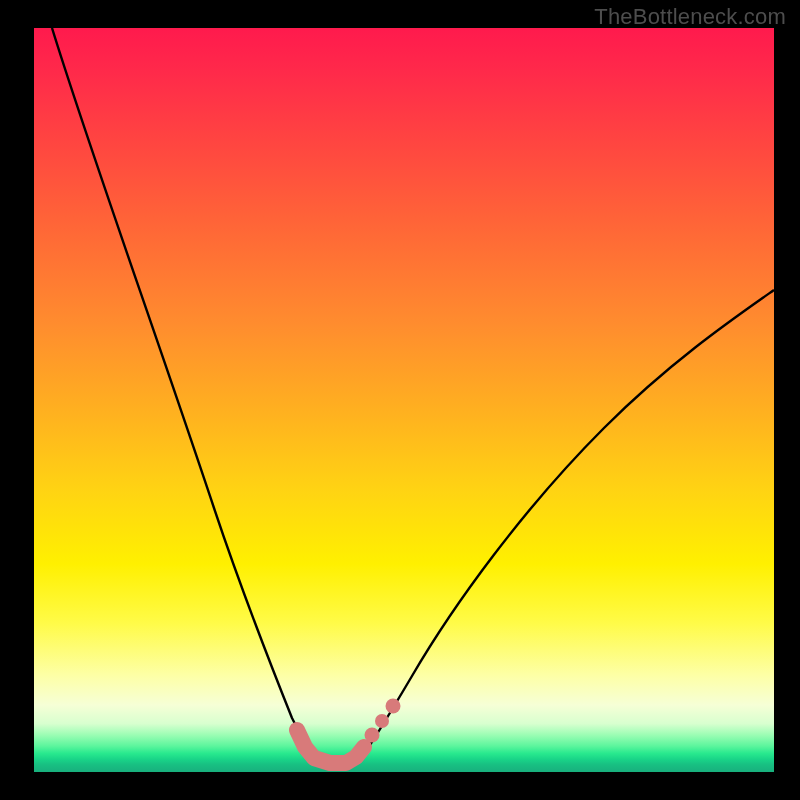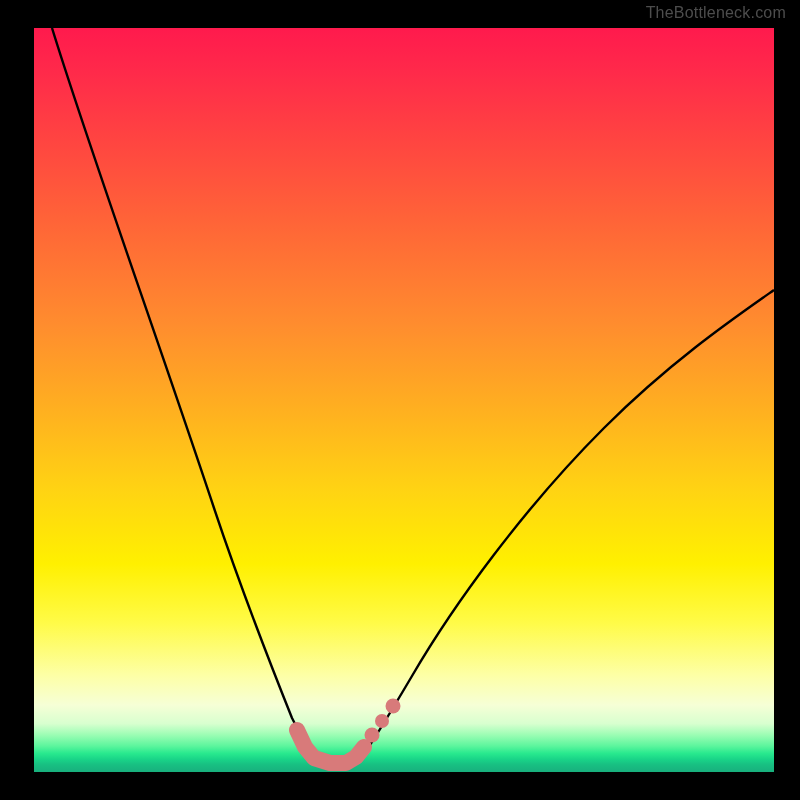--- a/index.html
+++ b/index.html
@@ -50,7 +50,7 @@
     top: 4px;
     right: 14px;
     color: #4d4d4d;
-    font-size: 16px;
+    font-size: 22px;
     font-weight: 500;
     letter-spacing: 0.2px;
     user-select: none;

